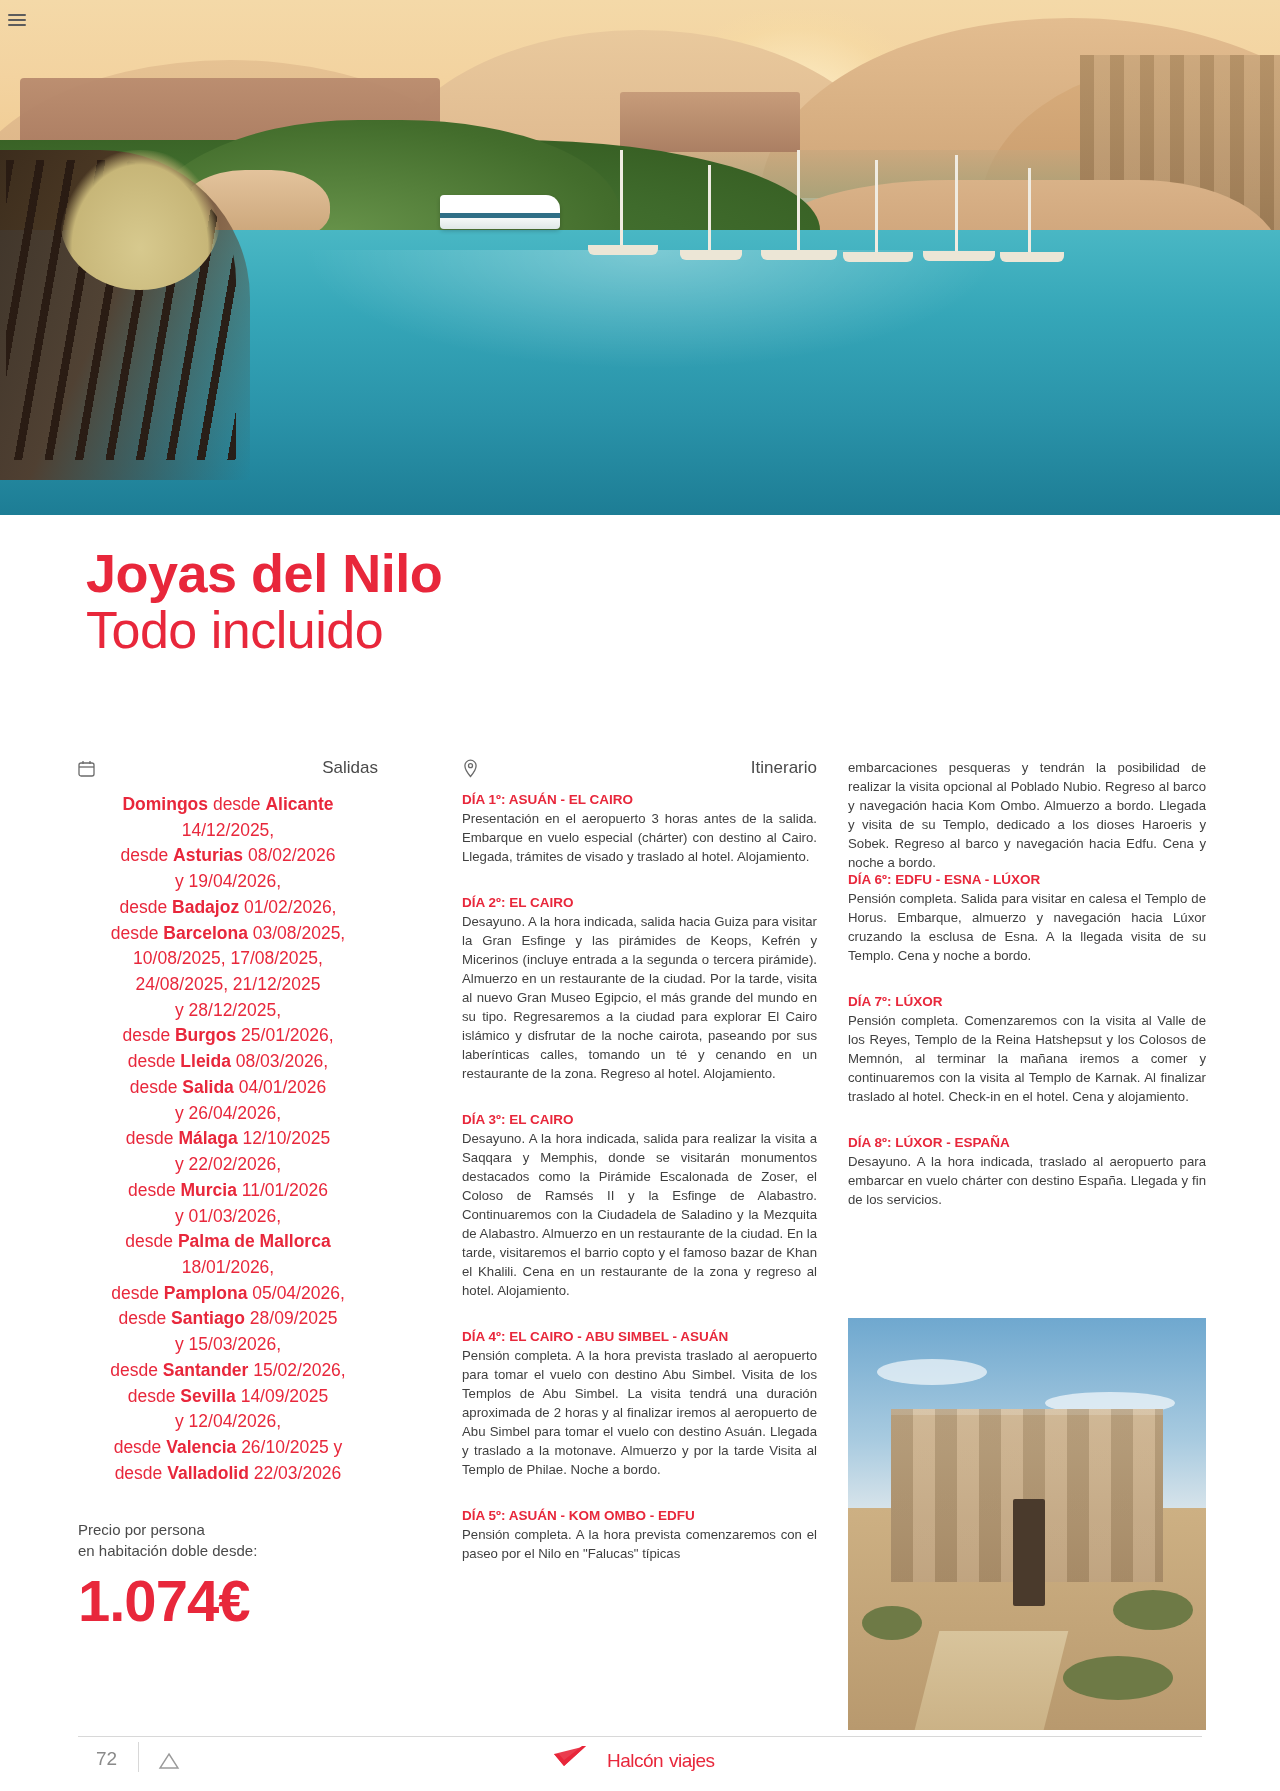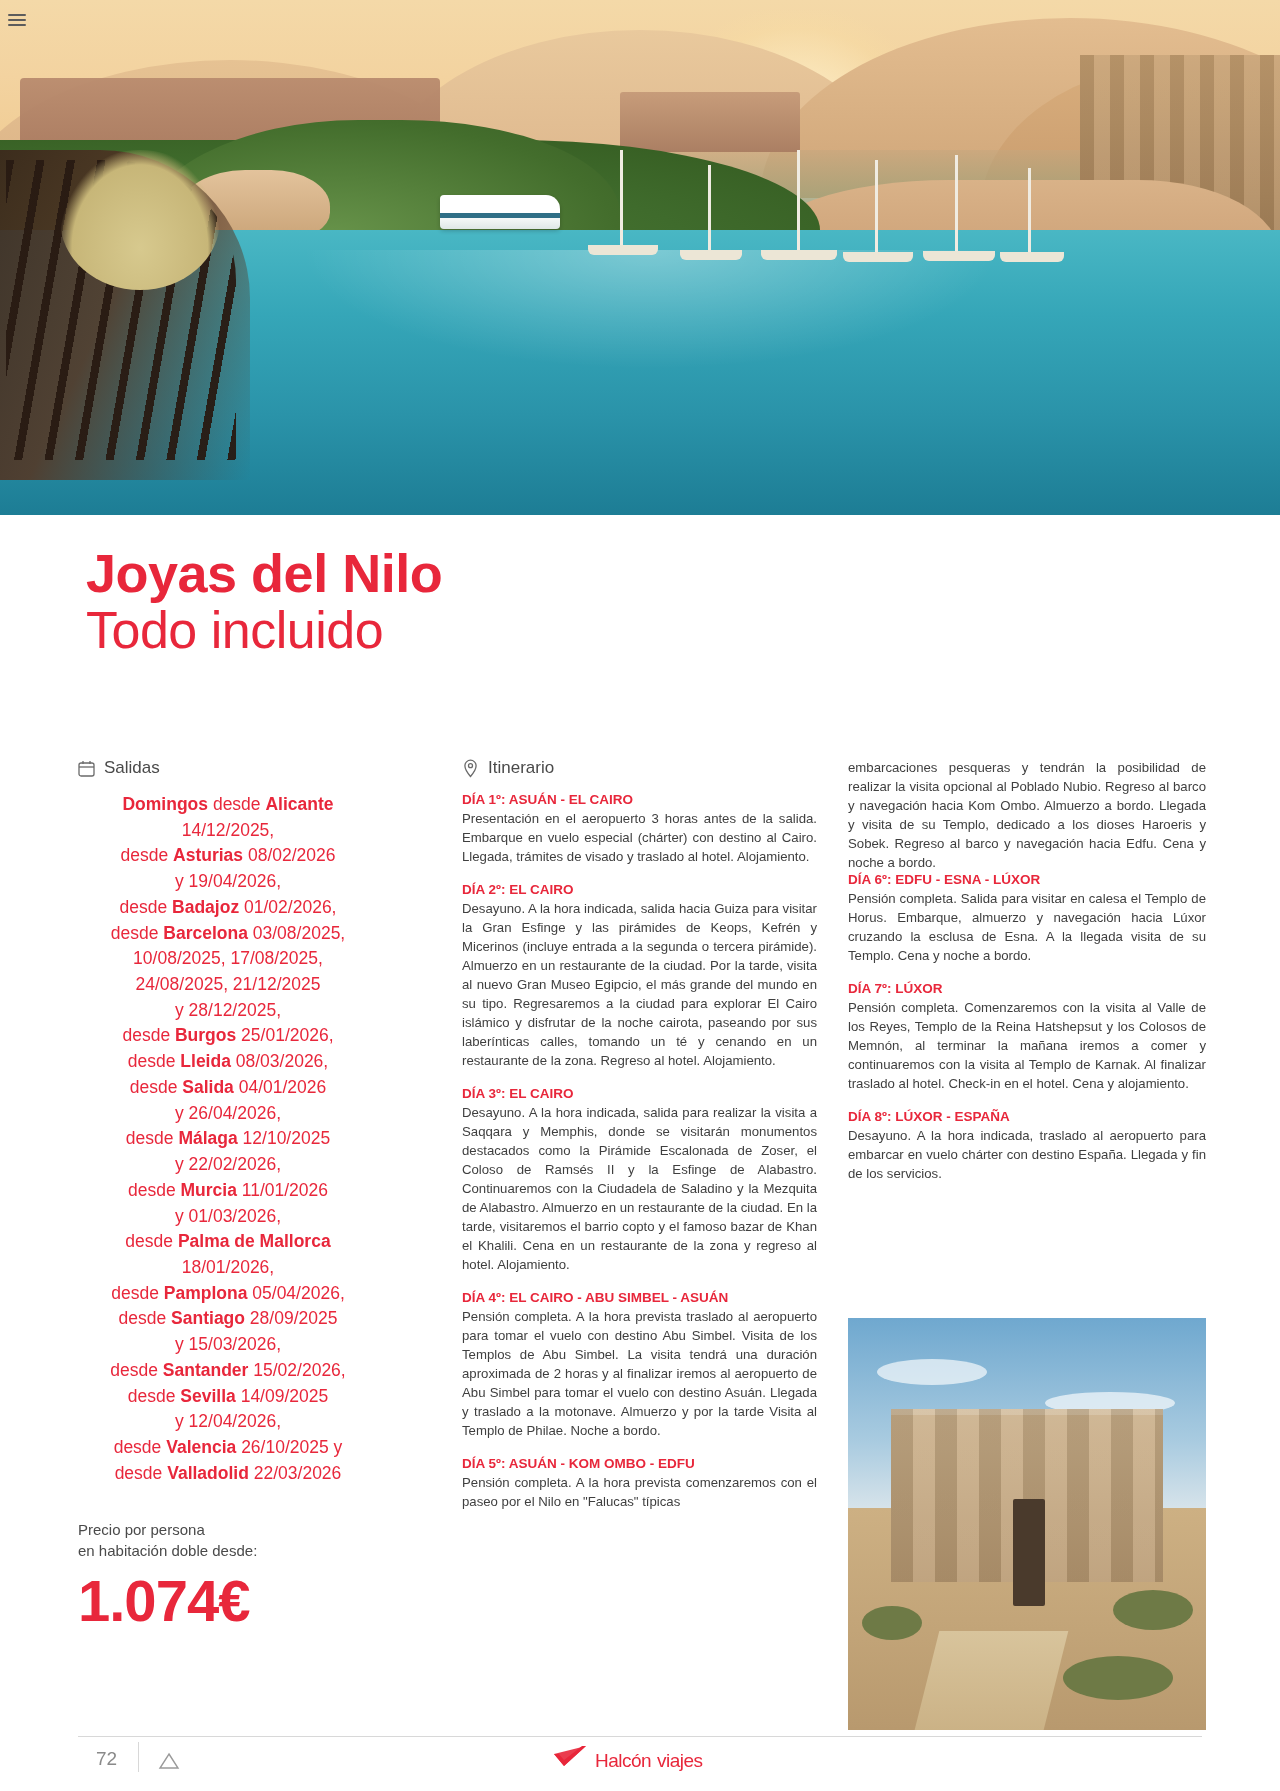--- a/index.html
+++ b/index.html
@@ -145,7 +145,7 @@
 
   .sec-head {
     display: flex; align-items: center; gap: 9px;
-    font-size: 17px; color: #4a4a4a; margin-bottom: 14px;
+    font-size: 17px; color: #4a4a4a; margin-bottom: 14px; justify-content: space-between;
   }
   .sec-head .ico { display:flex; align-items:center; }
 

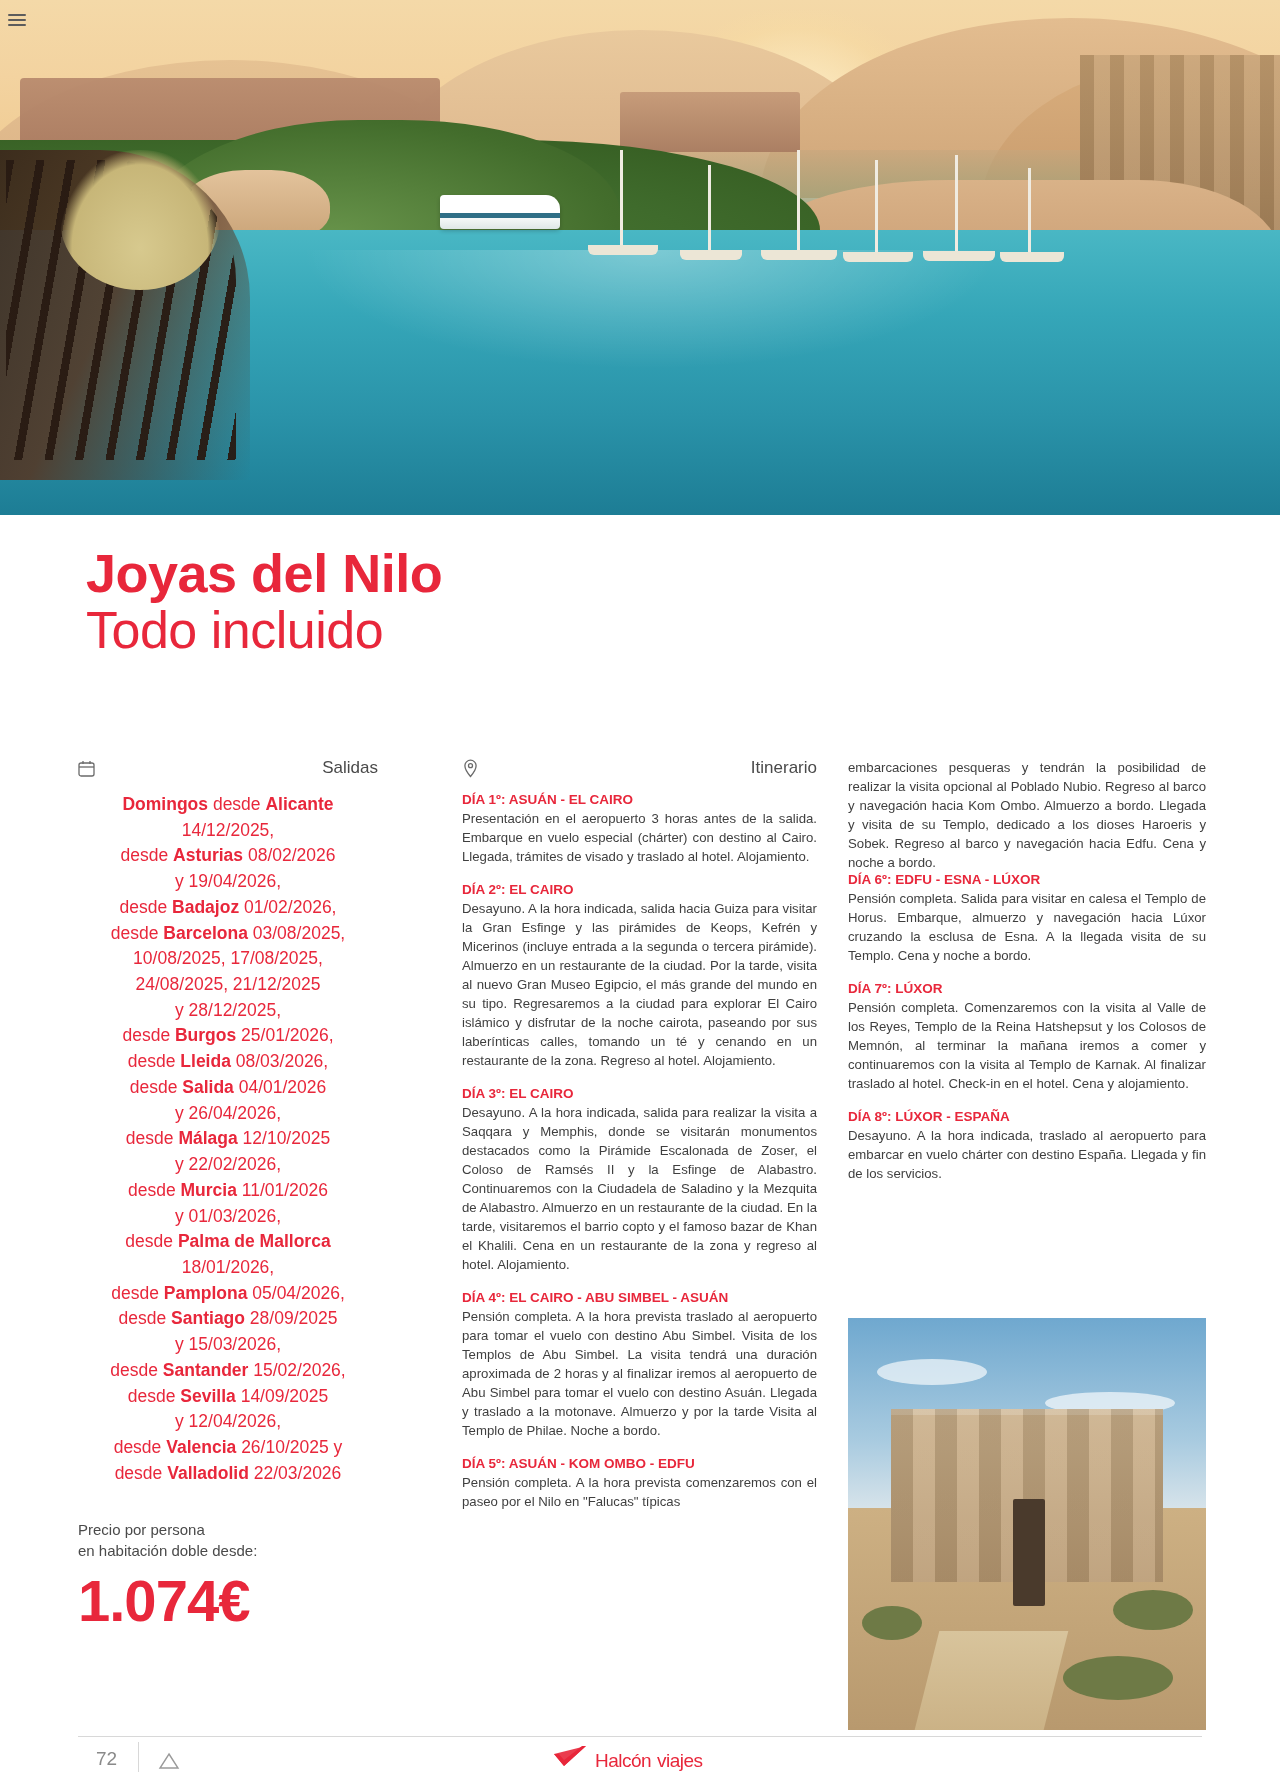--- a/index.html
+++ b/index.html
@@ -162,7 +162,7 @@
   }
 
   .day-title {
-    color: #e8273b; font-size: 13.5px; font-weight: bold; margin-top: 16px; margin-bottom: 2px;
+    color: #e8273b; font-size: 13.5px; font-weight: bold; margin-top: 29px; margin-bottom: 2px;
   }
   .day-title:first-child { margin-top: 0; }
   .day-text {

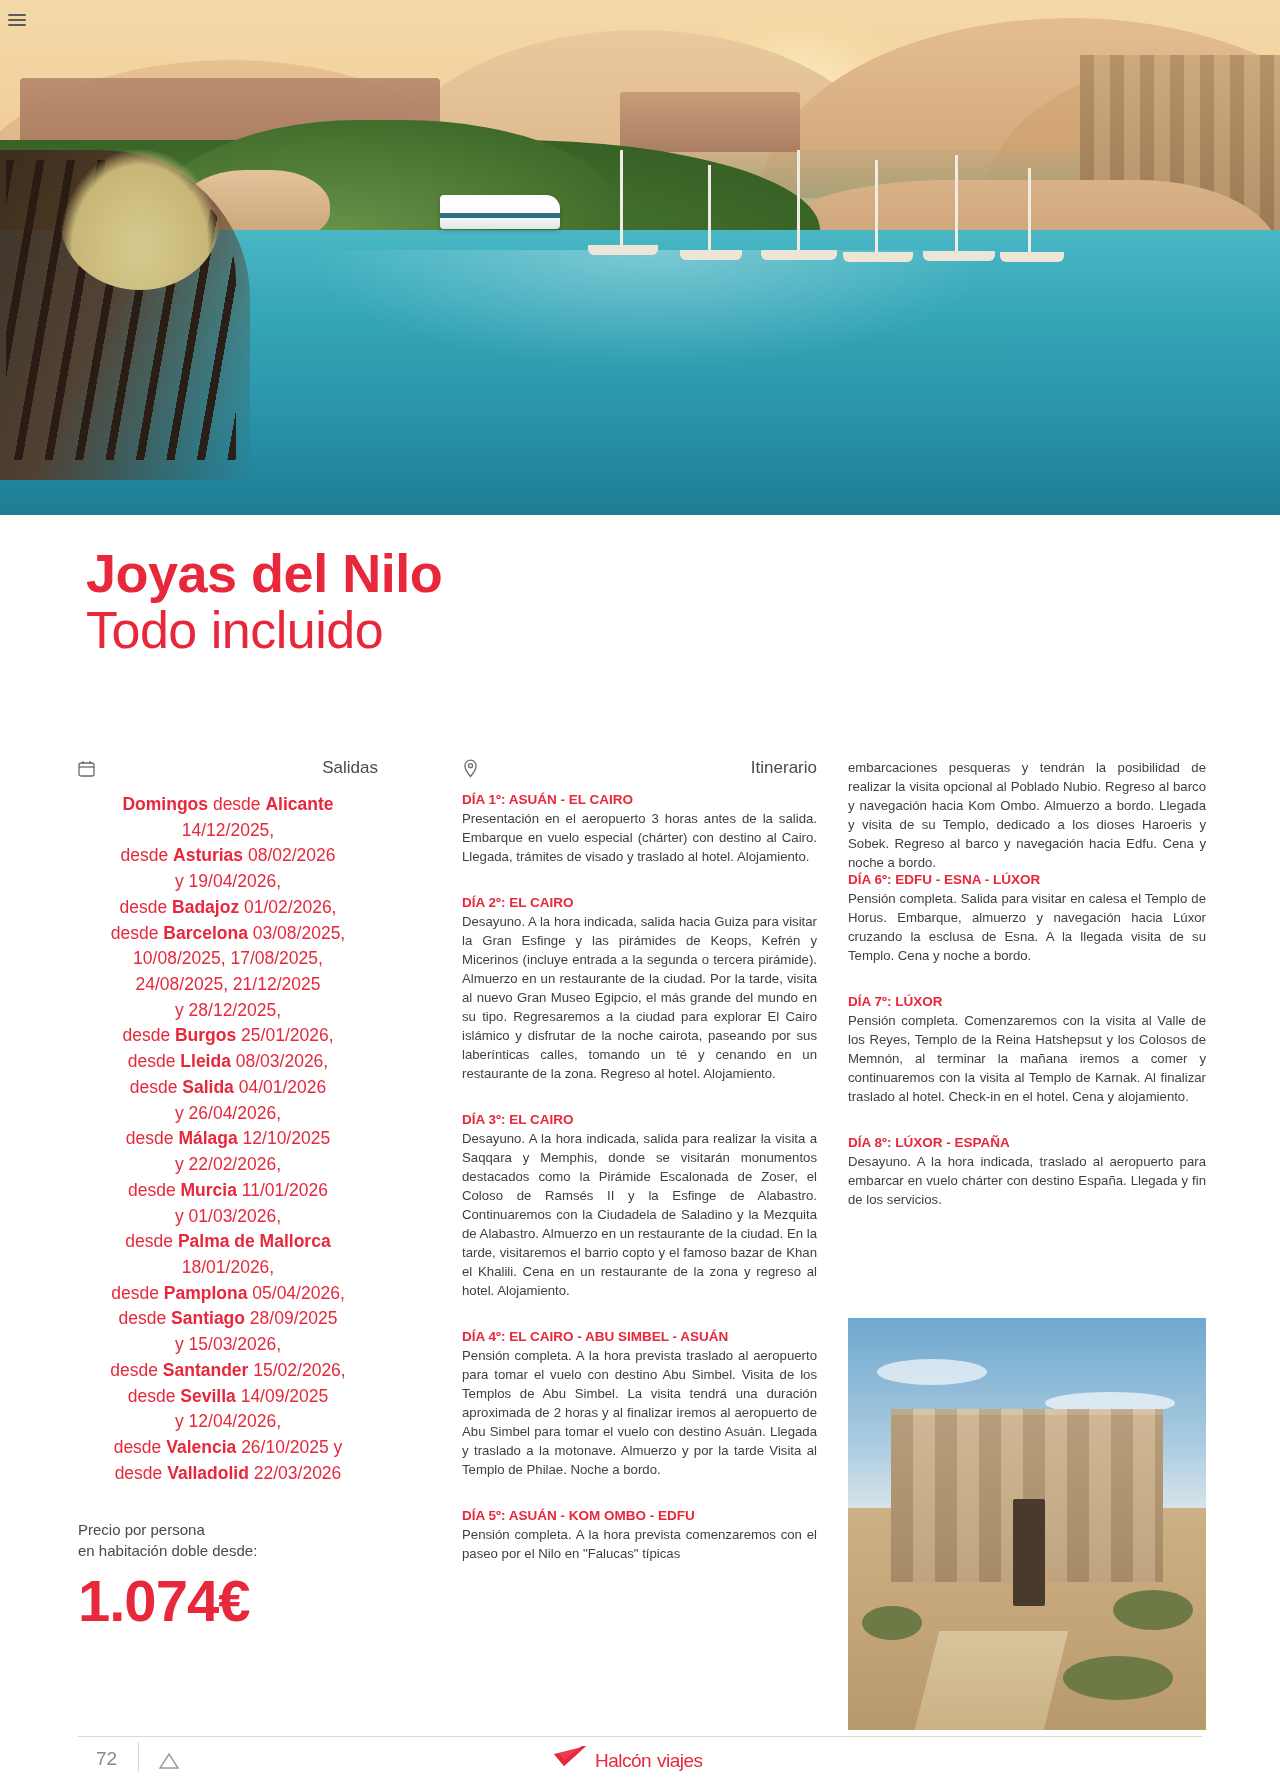--- a/index.html
+++ b/index.html
@@ -207,7 +207,7 @@
   .page-num { position:absolute; left: 96px; top: 1748px; font-size: 19px; color: #8a8a8a; }
   .footer-div { position:absolute; left: 138px; top: 1742px; width: 1px; height: 30px; background:#d8d8d8; }
   .footer-tri { position:absolute; left: 158px; top: 1752px; }
-  .brand { position:absolute; left: 552px; top: 1744px; display:flex; align-items:center; gap:7px; }
+  .brand { position:absolute; left: 552px; top: 1744px; display:flex; align-items:center; gap:19px; }
   .brand-check { }
   .brand-text { font-size: 23px; font-weight: bold; color:#e8273b; letter-spacing:-0.5px; }
   .brand-text span { font-weight: normal; color:#e8273b; font-size: 19px; }

